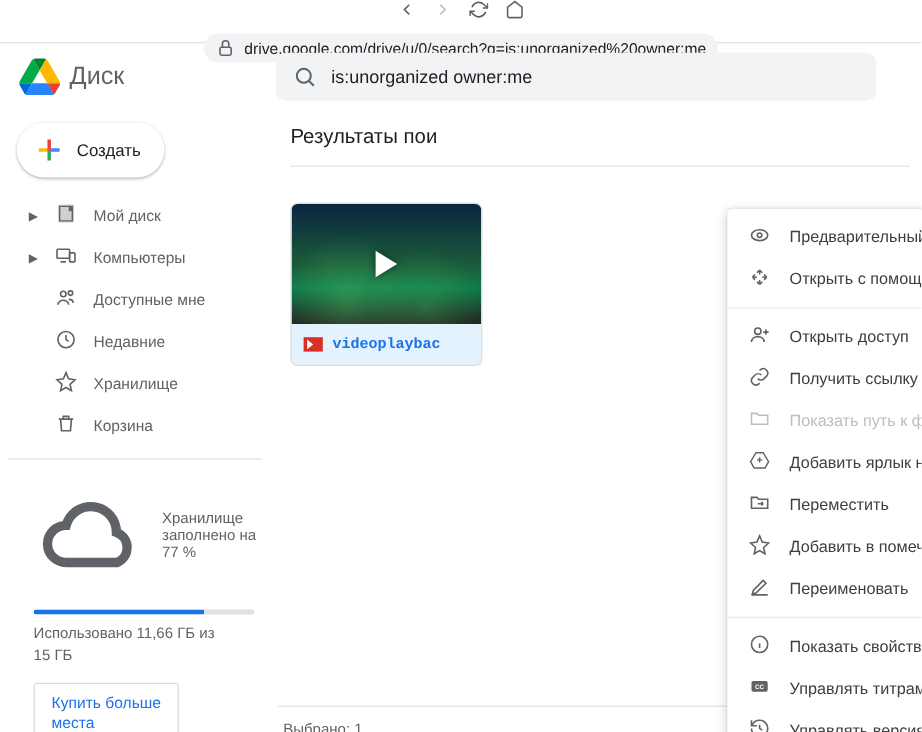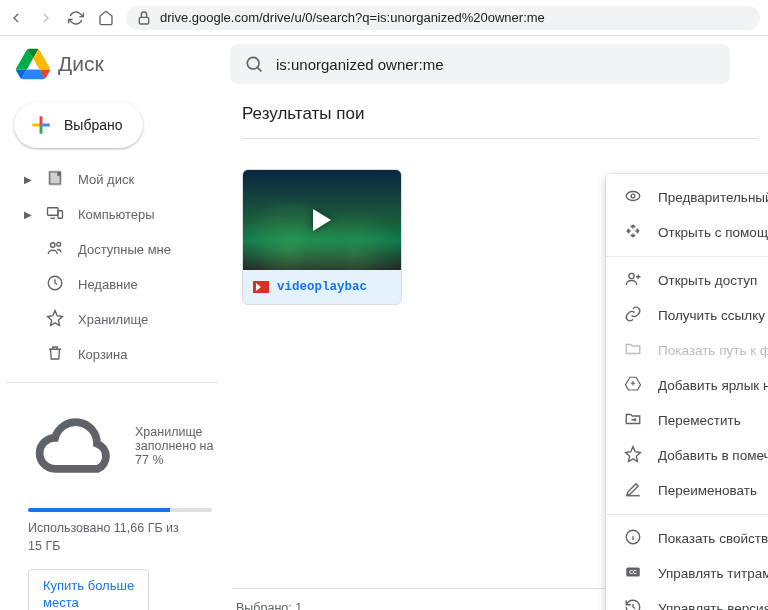--- a/index.html
+++ b/index.html
@@ -6,7 +6,7 @@
   body { font-family: 'Segoe UI', Arial, sans-serif; font-size: 13px; color: #202124; background: #fff; width: 768px; height: 610px; overflow: hidden; }
   
   
-  .browser-bar { height: 36px; display: flex; align-items: center; padding: 0 8px; gap: 12px; border-bottom: 1px solid #e0e0e0; background: #fff; }
+  .browser-bar { height: 36px; display: flex; align-items: center; padding: 0 8px; gap: 12px; border-bottom: 1px solid #e0e0e0; background: #fff; flex-direction: column; }
   .browser-bar .nav-icons { display: flex; gap: 14px; align-items: center; color: #5f6368; }
   .browser-bar svg { width: 16px; height: 16px; }
   .addr-bar { flex: 1; display: flex; align-items: center; gap: 8px; background: #f1f3f4; border-radius: 14px; padding: 4px 10px; font-size: 13px; color: #202124; }

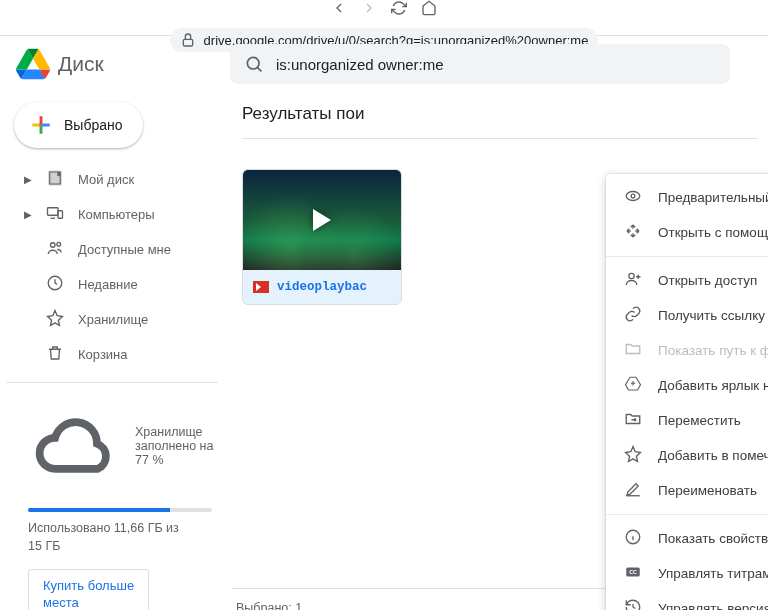--- a/index.html
+++ b/index.html
@@ -117,7 +117,7 @@
           <path fill="#FBBC05" d="M6 16v4h10l4-4z"></path>
           <path fill="#EA4335" d="M20 16V6h-4v14z"></path>
         </svg>
-      <span>Выбрано</span>
+      <span>Создать</span>
     </div>
     <ul class="nav-list" id="nav-list">
         <li class="nav-item">

